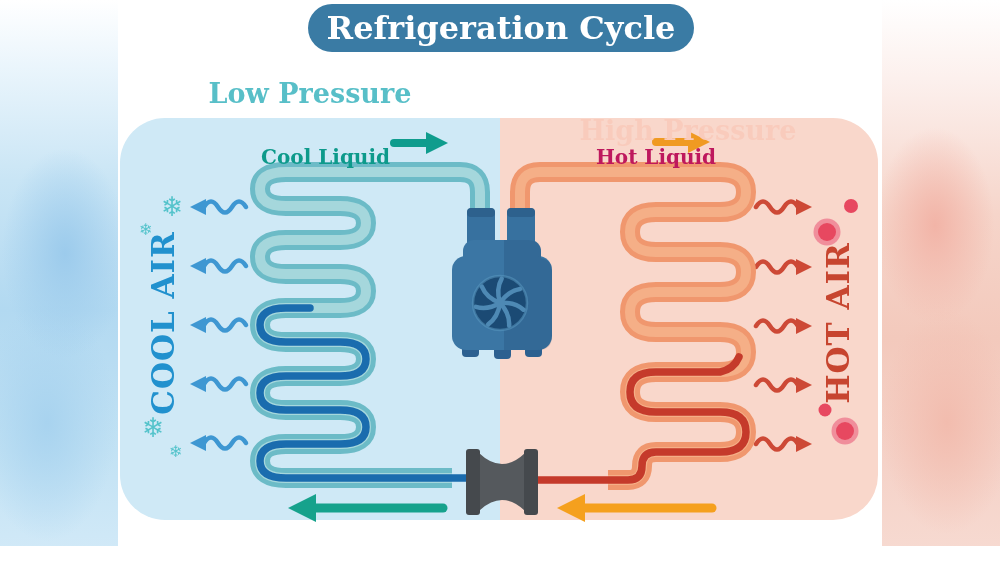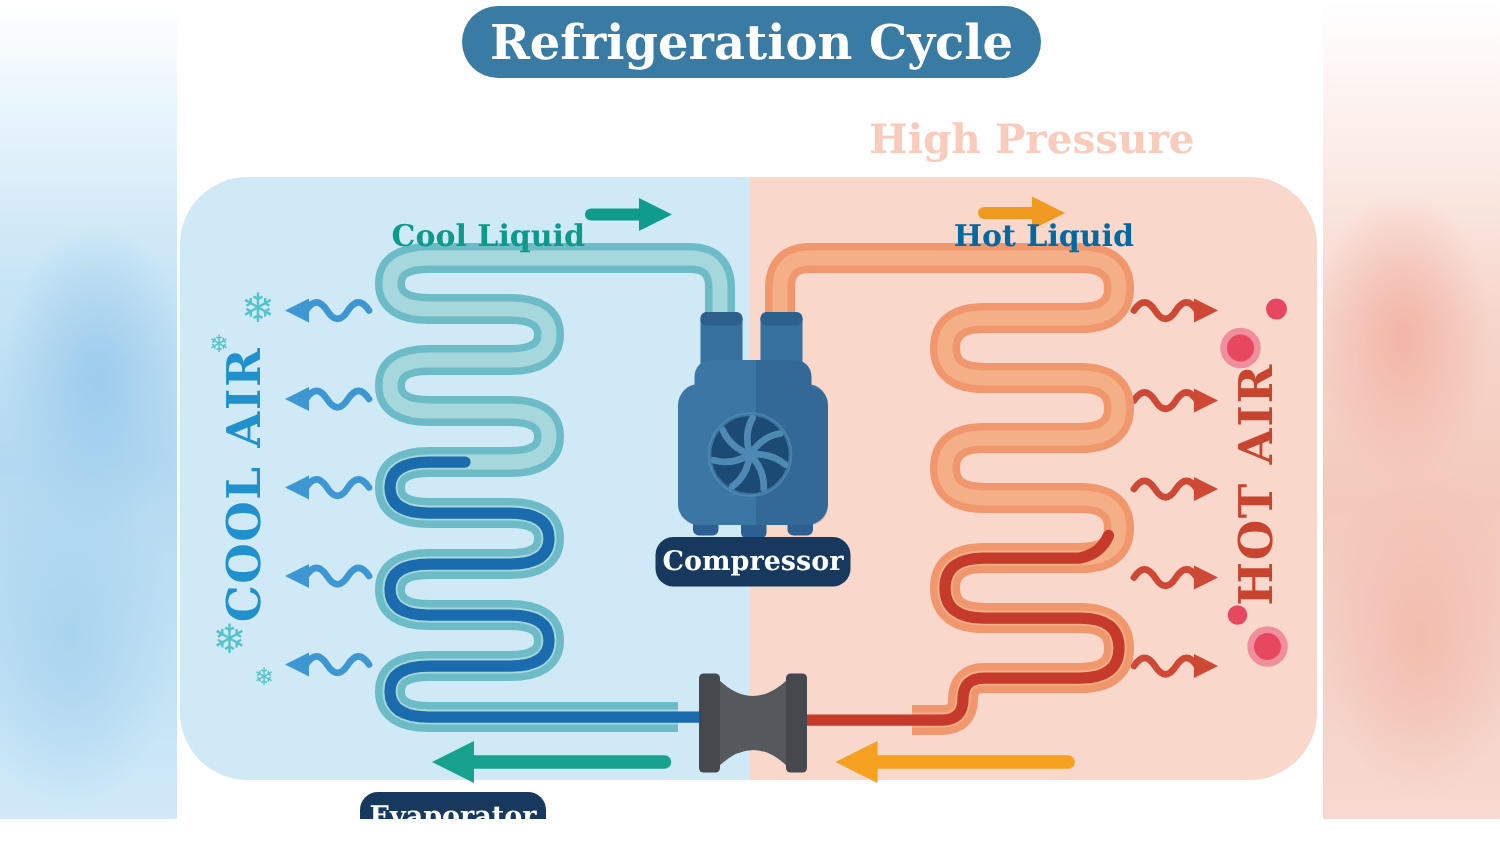--- a/index.html
+++ b/index.html
@@ -215,6 +215,7 @@
     <span>Refrigeration Cycle</span>
   </div>
 
+  <div class="pressure-label pressure-low">Low Pressure</div>
   <div class="pressure-label pressure-high">High Pressure</div>
 
   <div class="liquid-label liquid-cool">Cool Liquid</div>

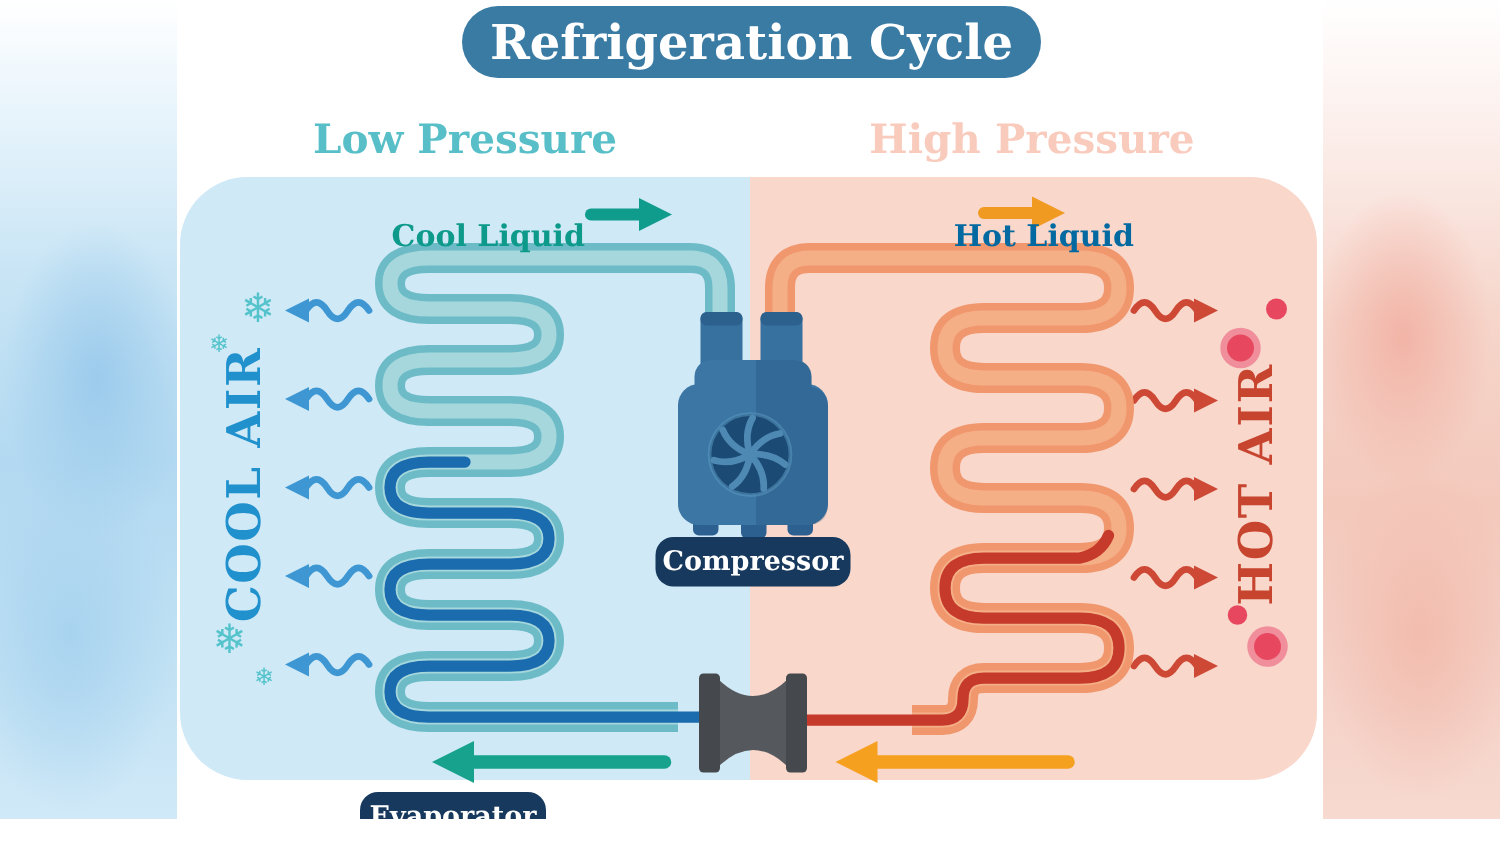--- a/index.html
+++ b/index.html
@@ -40,7 +40,7 @@
     font-weight:bold; font-size:27px; line-height:32px; text-align:center;
   }
   .pressure-low  { left:160px; color:#58bfc8; }
-  .pressure-high { left:538px; color:#f9cbbc; }
+  .pressure-high { left:538px; color:#f9cbbc;margin-top:37px; }
 
   .liquid-label {
     position:absolute; top:145px; height:24px; font-weight:bold; font-size:20px; line-height:24px;

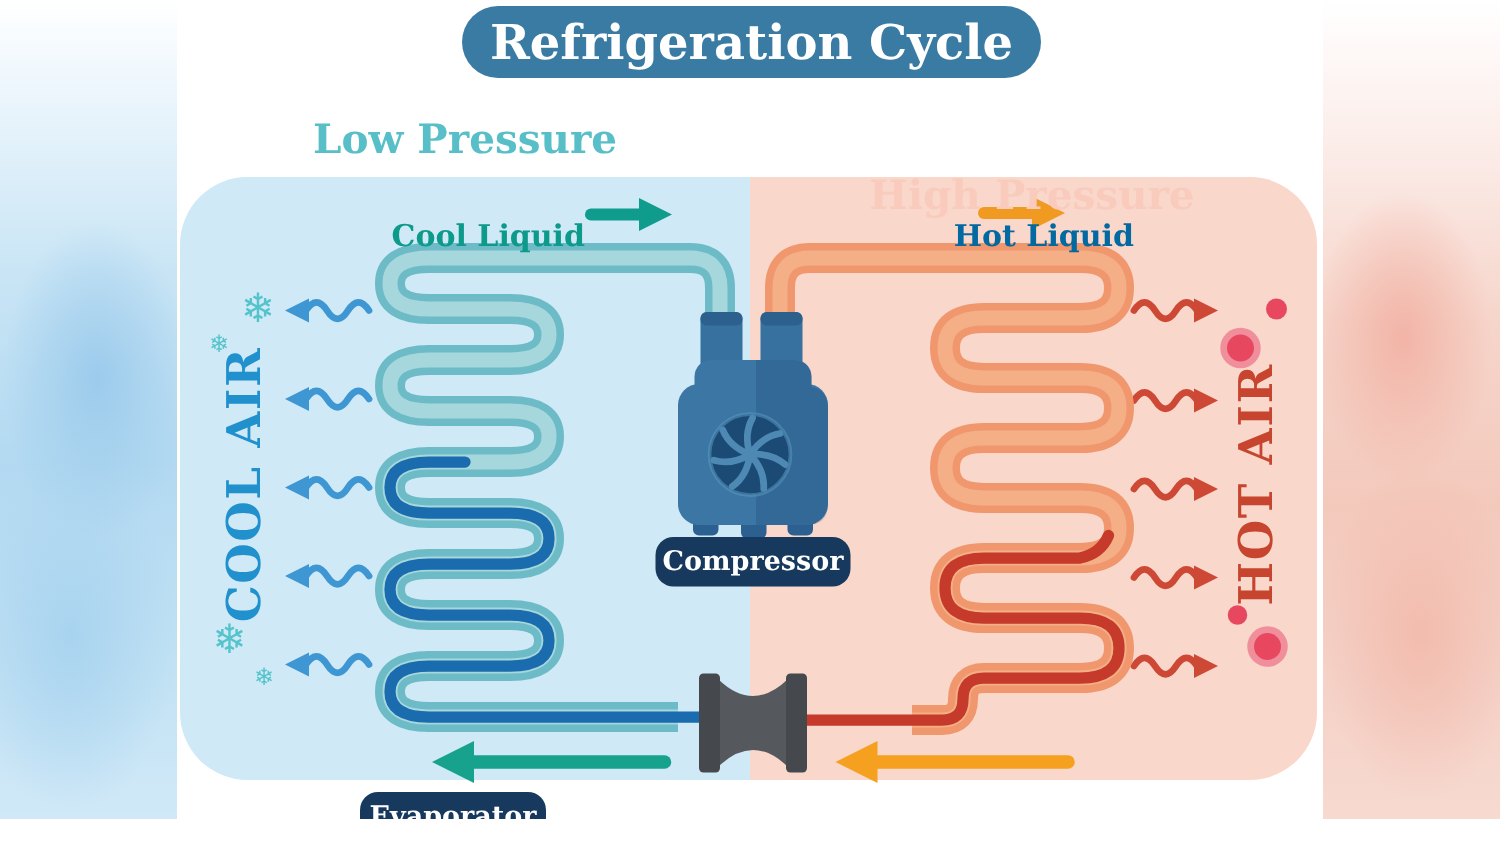--- a/index.html
+++ b/index.html
@@ -46,7 +46,7 @@
     position:absolute; top:145px; height:24px; font-weight:bold; font-size:20px; line-height:24px;
   }
   .liquid-cool { left:190px; width:200px; text-align:right; color:#0d9a8b; }
-  .liquid-hot  { left:556px; width:200px; text-align:right;  color:#0369a1; }
+  .liquid-hot  { left:556px; width:200px; text-align:center;  color:#be185d; }
 
   .air-label {
     position:absolute; width:240px; height:40px; line-height:40px; text-align:center;

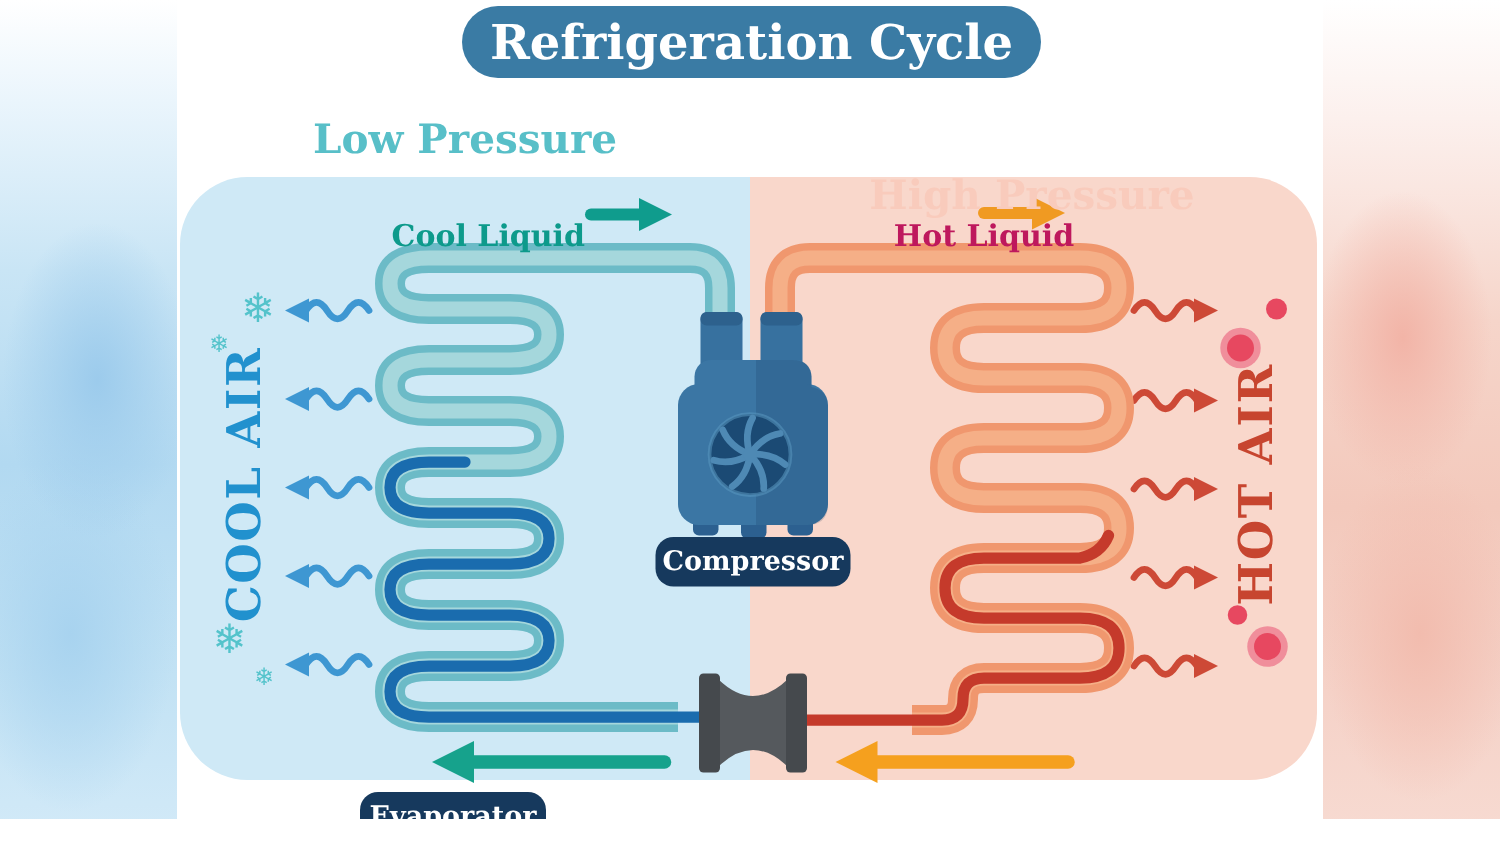--- a/index.html
+++ b/index.html
@@ -229,7 +229,6 @@
   <span class="snowflake sf-big" style="left:153px; top:427px;">❄</span>
   <span class="snowflake sf-small" style="left:176px; top:451px;">❄</span>
 
-  <div class="badge badge-compressor">Compressor</div>
   <div class="badge badge-evaporator">Evaporator</div>
 </div>
 

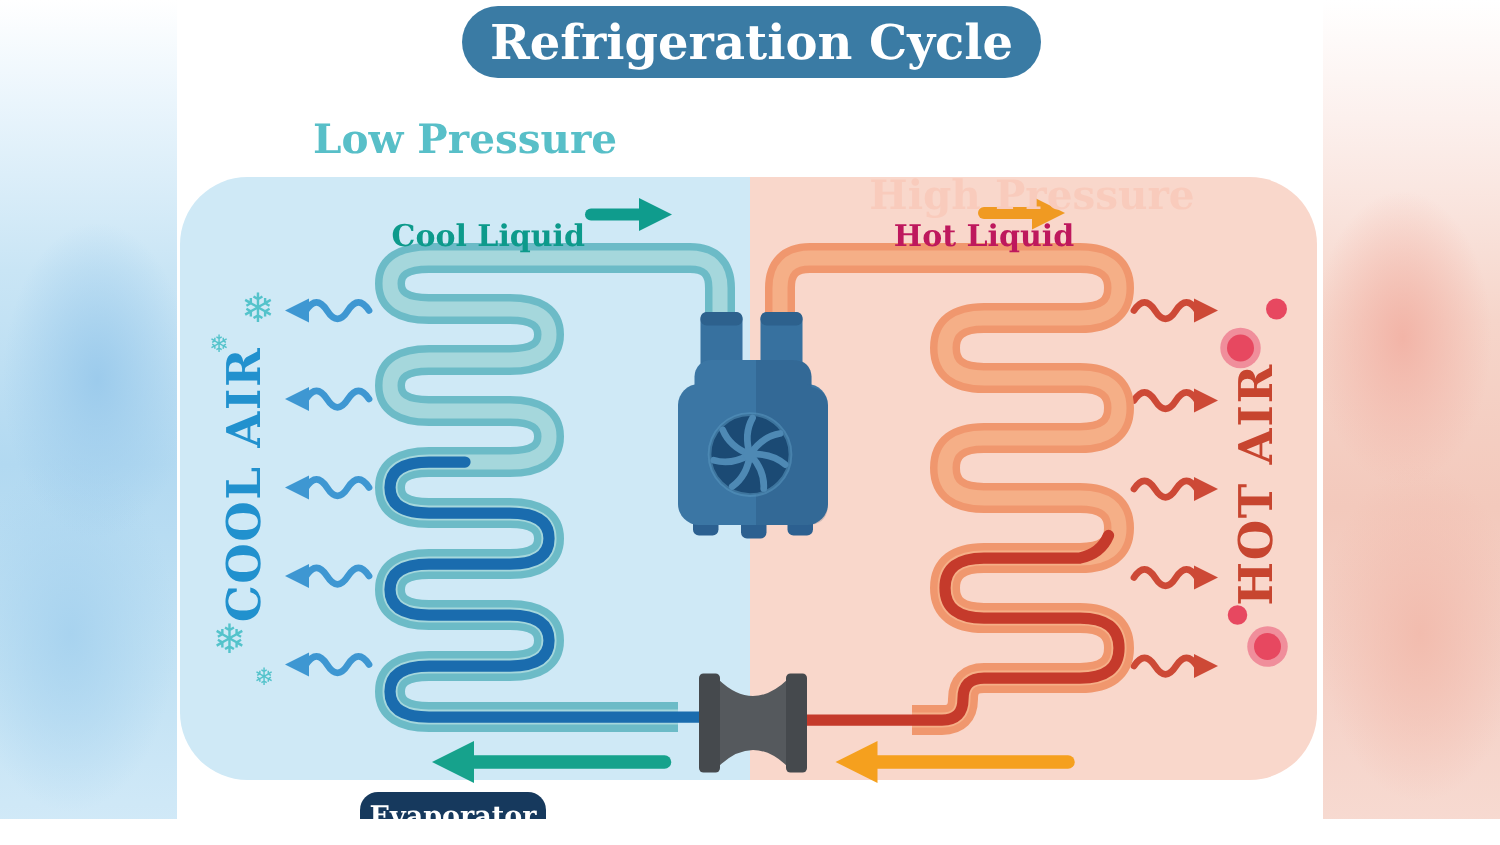--- a/index.html
+++ b/index.html
@@ -229,7 +229,6 @@
   <span class="snowflake sf-big" style="left:153px; top:427px;">❄</span>
   <span class="snowflake sf-small" style="left:176px; top:451px;">❄</span>
 
-  <div class="badge badge-evaporator">Evaporator</div>
 </div>
 
 </body></html>

